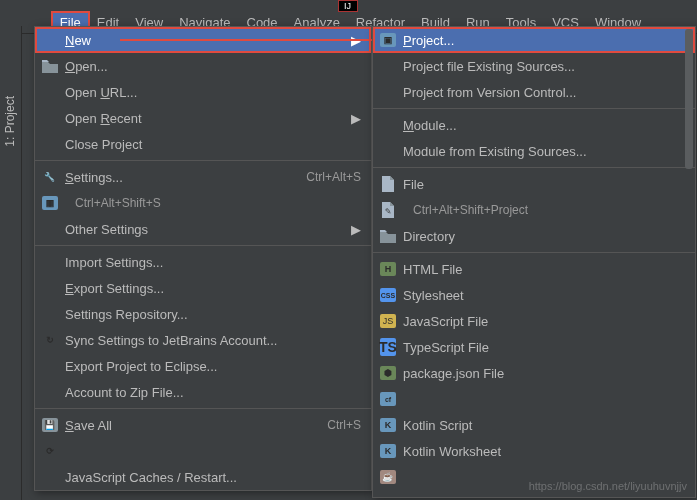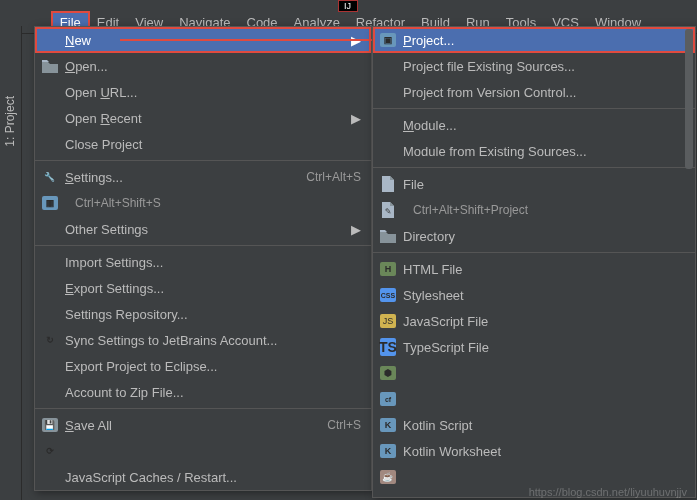--- a/index.html
+++ b/index.html
@@ -237,6 +237,7 @@
       <span class="icon">
         <div style="width:16px;height:14px;background:#6a8759;color:#2b2b2b;font-size:9px;font-weight:bold;display:flex;align-items:center;justify-content:center;border-radius:2px">⬢</div>
       </span>
+      <span class="label">package.json File</span>
     </div>
     <div class="menu-item">
       <span class="icon">

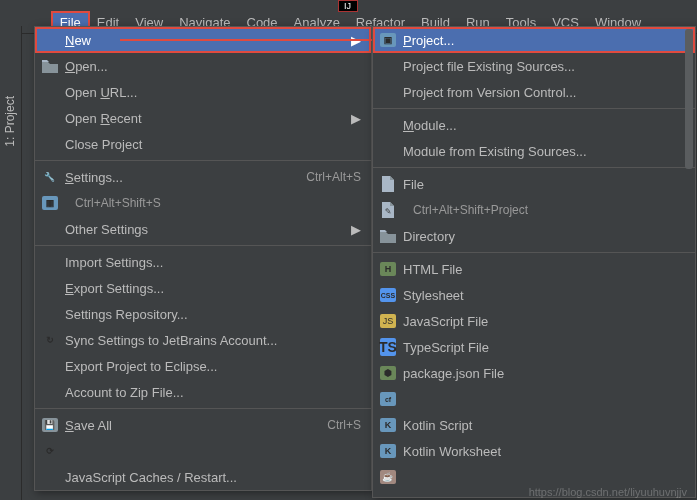--- a/index.html
+++ b/index.html
@@ -26,7 +26,7 @@
   .submenu { position: absolute; top: 26px; left: 372px; width: 324px; height: 472px; background: #3c3f41; border: 1px solid #555; box-shadow: 2px 2px 8px rgba(0,0,0,0.4); overflow: hidden; }
   .scrollt { position: absolute; right: 2px; top: 2px; bottom: 2px; width: 8px; }
   .scrollt .thumb { position: absolute; left: 0; width: 8px; background: #5a5d5f; border-radius: 3px; }
-  .watermark { position: absolute; bottom: 2px; right: 10px; font-size: 11px; color: rgba(200,200,200,0.35); }
+  .watermark { position: absolute; bottom: 8px; right: 10px; font-size: 11px; color: rgba(200,200,200,0.35); }
   .arrow-line { position: absolute; top: 39px; left: 120px; width: 258px; height: 2px; background: #e04a3f; }
   .arrow-head { position: absolute; top: 33px; left: 372px; width: 0; height: 0; border-left: 10px solid #e04a3f; border-top: 7px solid transparent; border-bottom: 7px solid transparent; }
   u { text-decoration: underline; }

